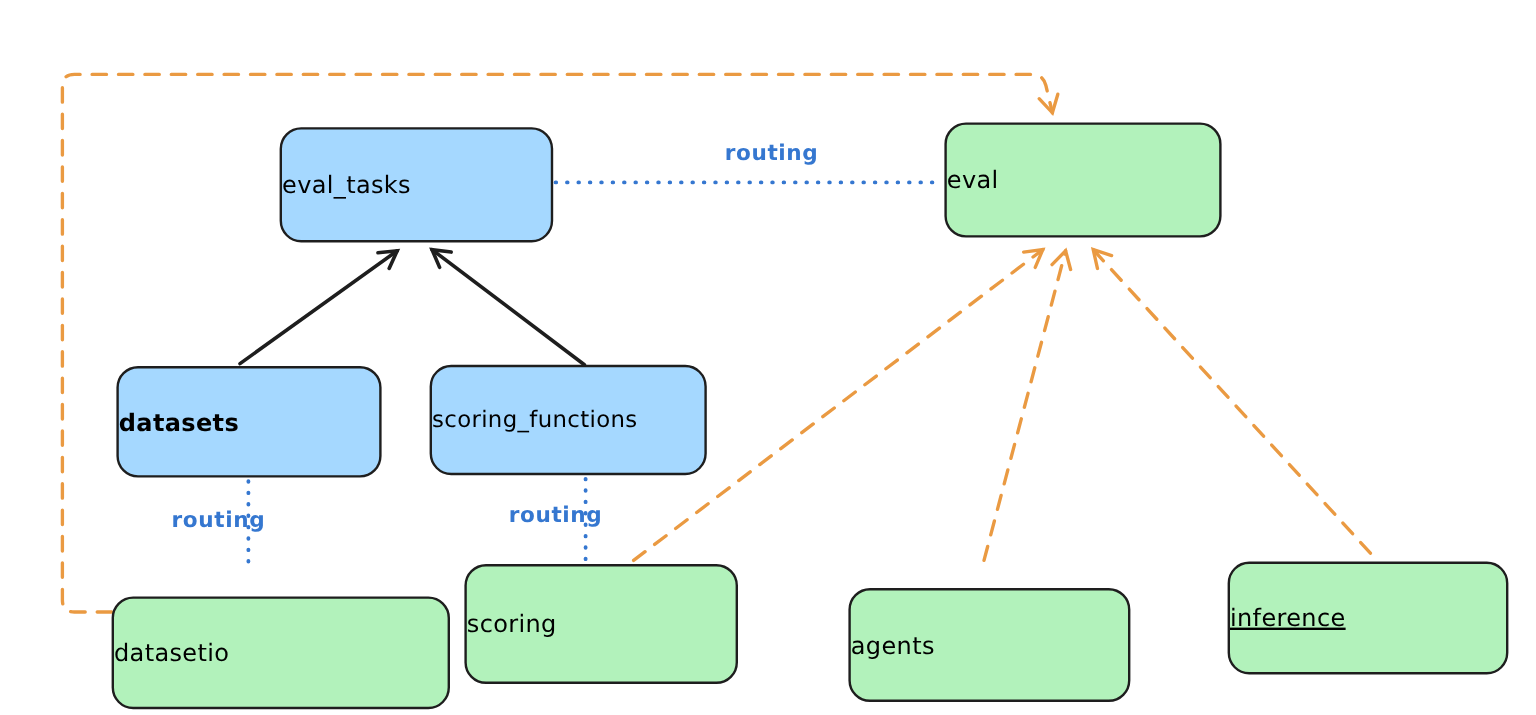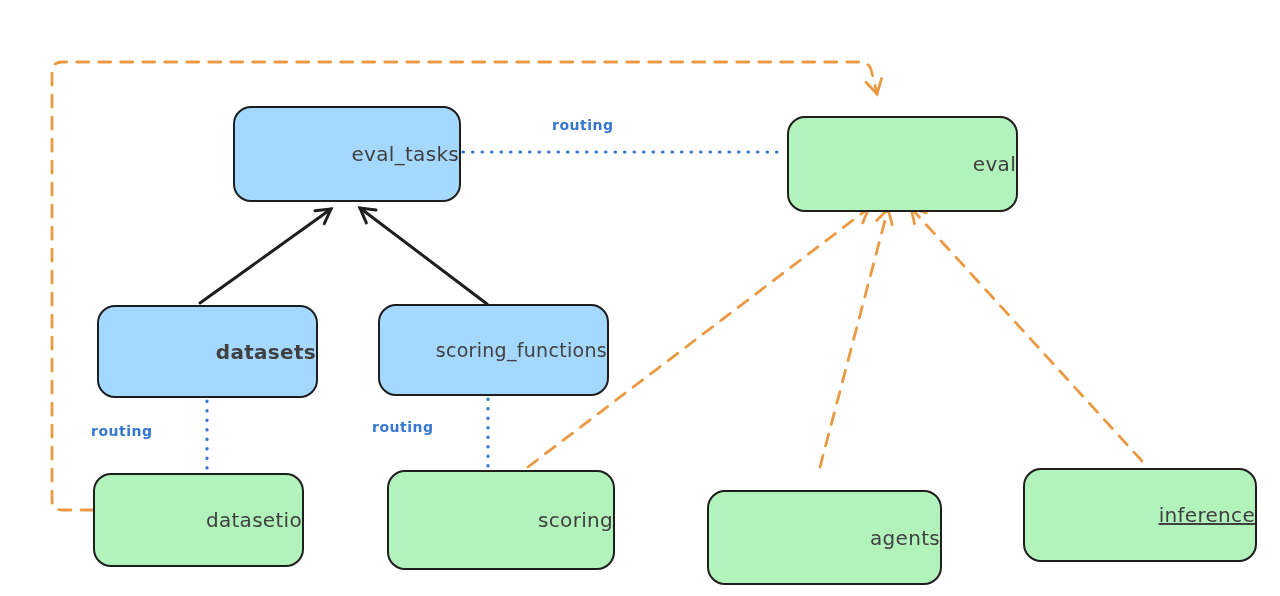--- a/index.html
+++ b/index.html
@@ -48,8 +48,8 @@
   .edge-label {
     position: absolute;
     width: 130px;
-    text-align: left;
-    font-size: 14px;
+    text-align: right;
+    font-size: 18px;
     font-weight: 600;
     color: #3577d0;
     letter-spacing: 0.5px;

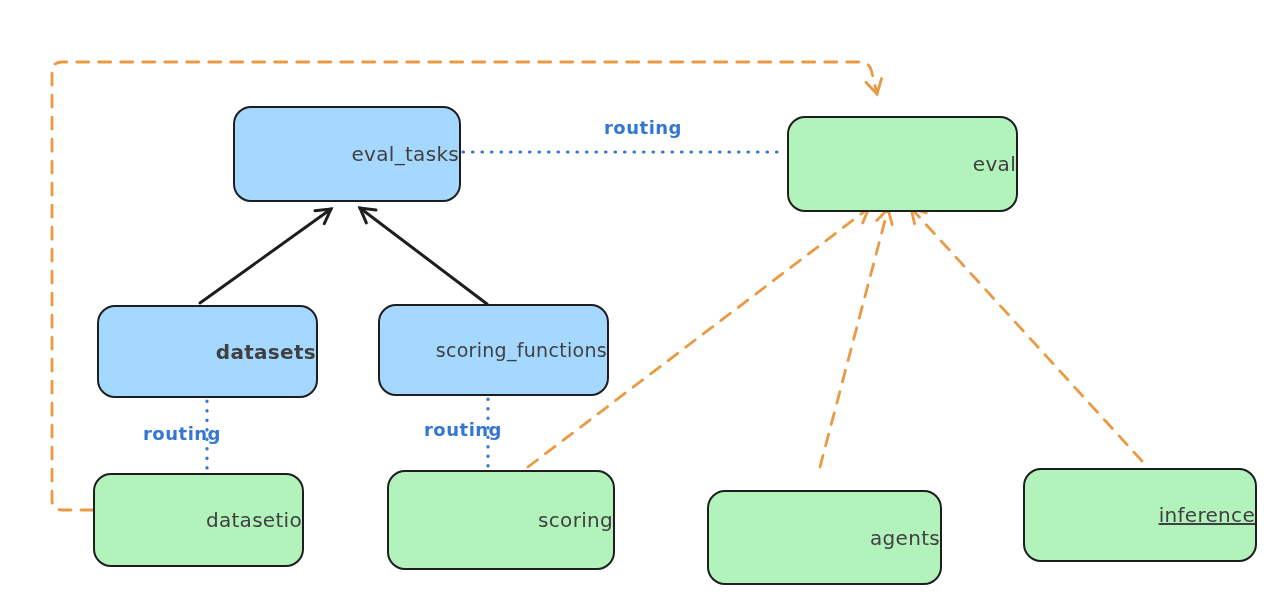--- a/index.html
+++ b/index.html
@@ -25,11 +25,11 @@
     position: absolute;
     display: flex;
     align-items: center;
-    justify-content: flex-end;
+    justify-content: flex-start;
     border: 2.5px solid #1e1e1e;
     border-radius: 18px;
     font-size: 20px;
-    color: #404040;
+    color: #000000;
     letter-spacing: 0.3px;
     box-sizing: border-box;
   }

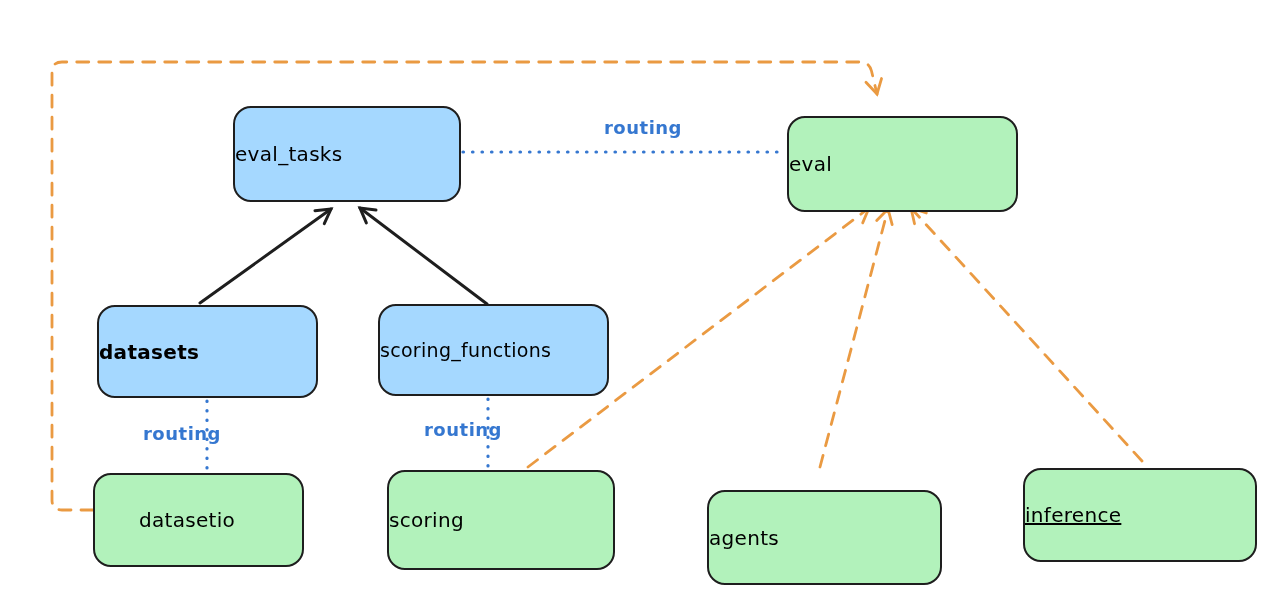--- a/index.html
+++ b/index.html
@@ -37,7 +37,7 @@
   .node.green { background: #b2f2bb; }
 
   .n-eval-tasks        { left: 233px;  top: 106px; width: 228px; height: 96px; }
-  .n-eval              { left: 787px;  top: 102px; width: 231px; height: 96px; margin-top: 14px; }
+  .n-eval              { left: 787px;  top: 102px; width: 231px; height: 96px; }
   .n-datasets          { left: 97px;   top: 305px; width: 221px; height: 93px; font-weight: bold; }
   .n-scoring-functions { left: 378px;  top: 304px; width: 231px; height: 92px; font-size: 19px; }
   .n-datasetio         { left: 93px;   top: 473px; width: 211px; height: 94px; padding-left: 44px; }

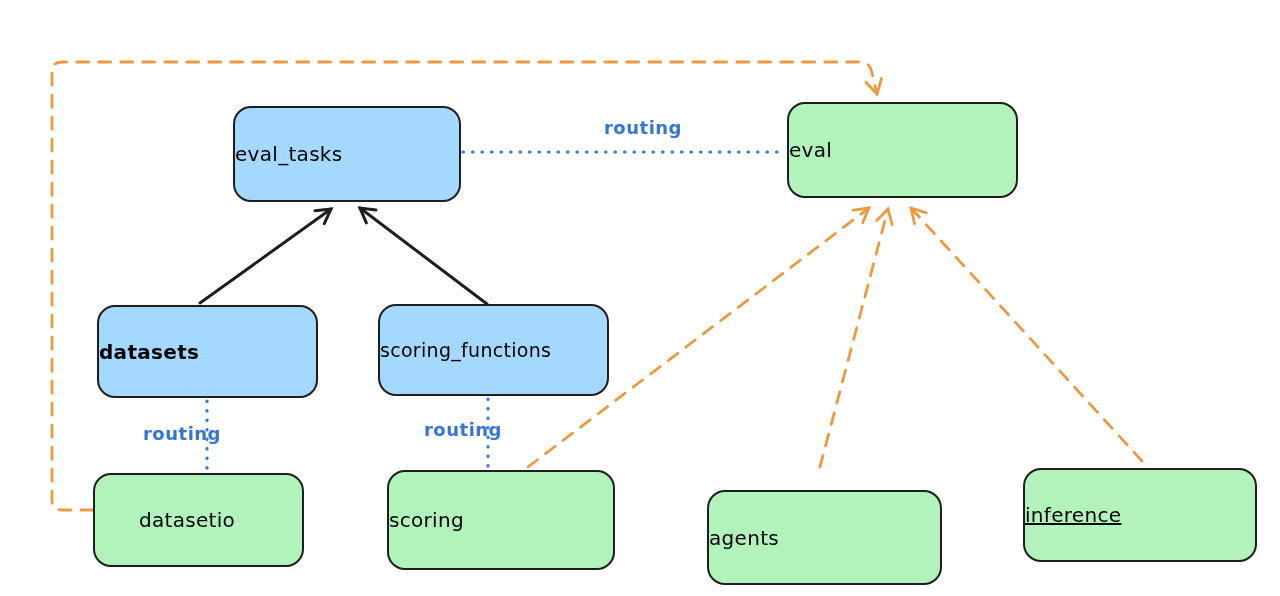--- a/index.html
+++ b/index.html
@@ -39,7 +39,7 @@
   .n-eval-tasks        { left: 233px;  top: 106px; width: 228px; height: 96px; }
   .n-eval              { left: 787px;  top: 102px; width: 231px; height: 96px; }
   .n-datasets          { left: 97px;   top: 305px; width: 221px; height: 93px; font-weight: bold; }
-  .n-scoring-functions { left: 378px;  top: 304px; width: 231px; height: 92px; font-size: 19px; }
+  .n-scoring-functions { left: 358px;  top: 304px; width: 231px; height: 92px; font-size: 19px; }
   .n-datasetio         { left: 93px;   top: 473px; width: 211px; height: 94px; padding-left: 44px; }
   .n-scoring           { left: 387px;  top: 470px; width: 228px; height: 100px; }
   .n-agents            { left: 707px;  top: 470px; width: 235px; height: 95px; margin-top: 20px; }

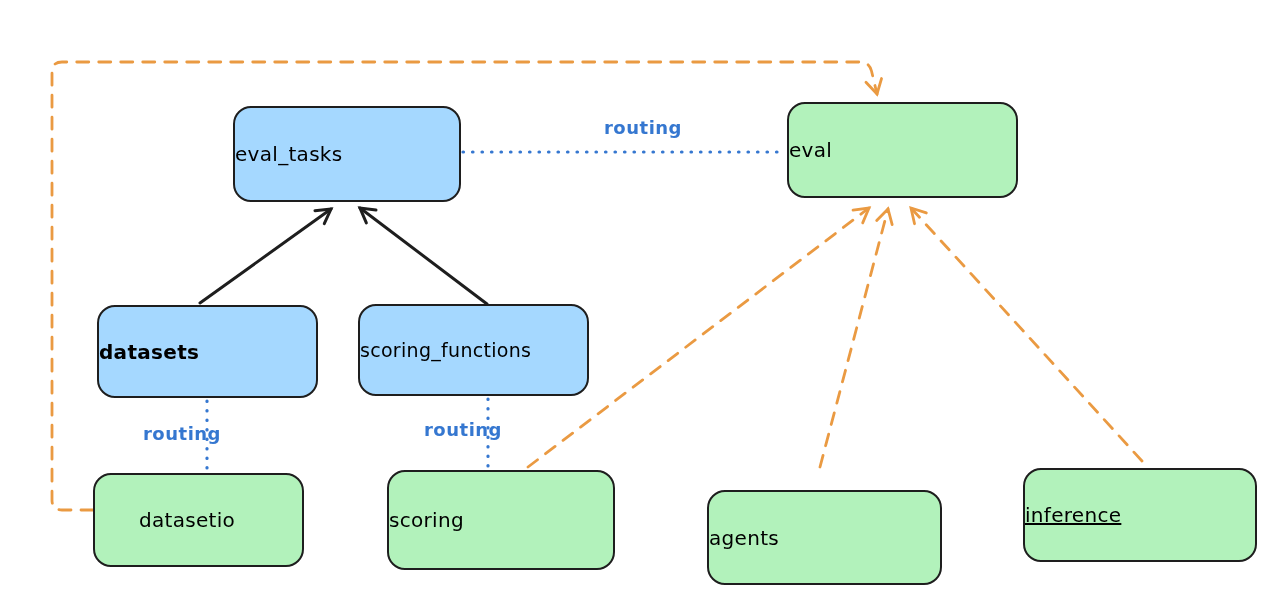--- a/index.html
+++ b/index.html
@@ -40,7 +40,7 @@
   .n-eval              { left: 787px;  top: 102px; width: 231px; height: 96px; }
   .n-datasets          { left: 97px;   top: 305px; width: 221px; height: 93px; font-weight: bold; }
   .n-scoring-functions { left: 358px;  top: 304px; width: 231px; height: 92px; font-size: 19px; }
-  .n-datasetio         { left: 93px;   top: 473px; width: 211px; height: 94px; padding-left: 44px; }
+  .n-datasetio         { left: 93px;   top: 497px; width: 282px; height: 94px; }
   .n-scoring           { left: 387px;  top: 470px; width: 228px; height: 100px; }
   .n-agents            { left: 707px;  top: 470px; width: 235px; height: 95px; margin-top: 20px; }
   .n-inference         { left: 1023px; top: 468px; width: 234px; height: 94px; text-decoration: underline; }

